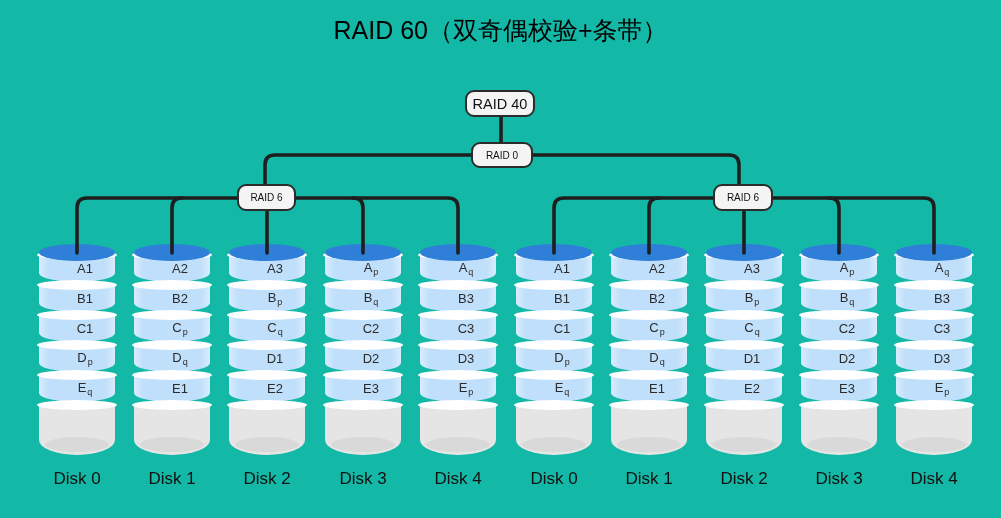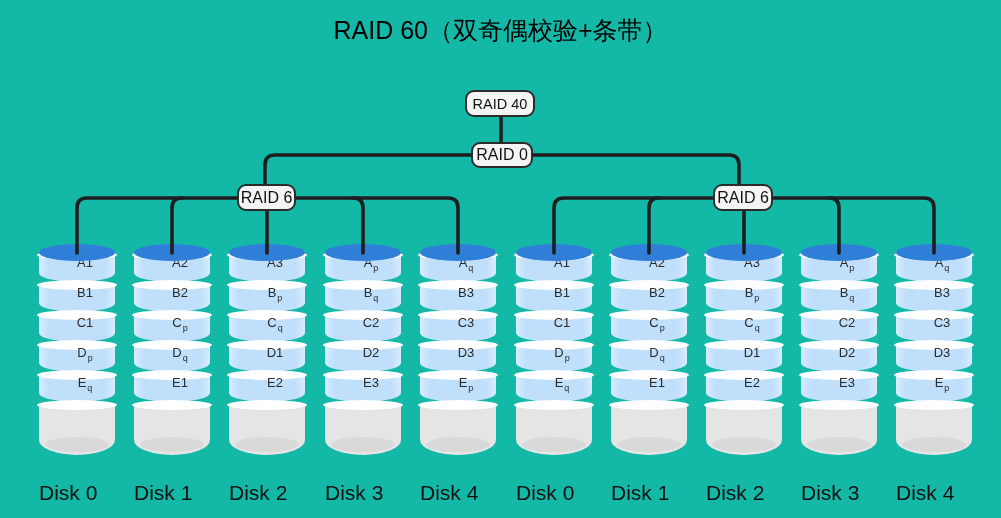--- a/index.html
+++ b/index.html
@@ -20,7 +20,7 @@
     position:absolute;z-index:4;box-sizing:border-box;
     background:var(--node-fill);border:2px solid var(--node-border);border-radius:9px;
     display:flex;align-items:center;justify-content:center;
-    font-size:16px;color:#111;white-space:nowrap;
+    font-size:10px;color:#111;white-space:nowrap;
   }
   .disk{position:absolute;top:244px;width:76px;z-index:1;}
   .disk-top{

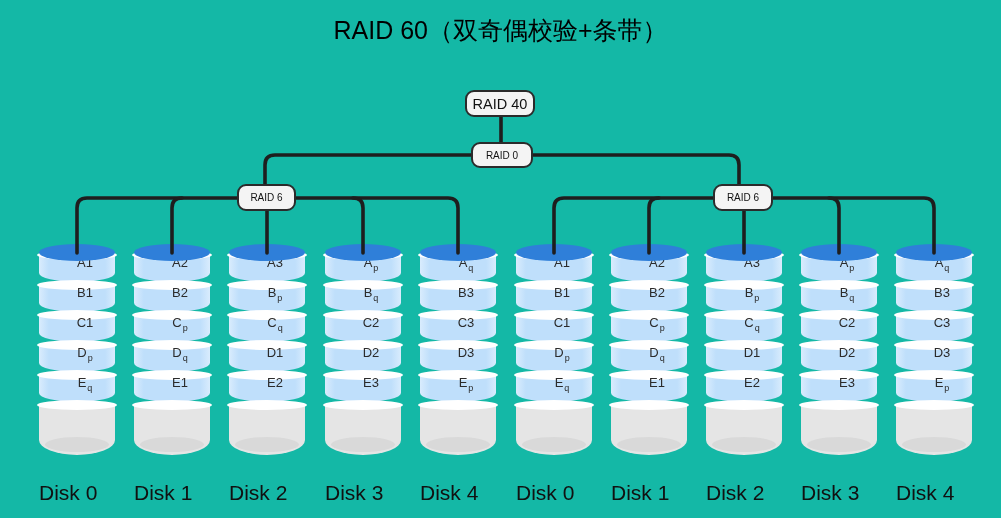--- a/index.html
+++ b/index.html
@@ -32,7 +32,7 @@
     position:relative;height:27px;margin-bottom:3px;
     background:linear-gradient(90deg,var(--stripe-edge) 0%,var(--stripe-blue) 13%,var(--stripe-blue) 87%,var(--stripe-edge) 100%);
     border-bottom-left-radius:50% 9px;border-bottom-right-radius:50% 9px;
-    display:flex;align-items:flex-start;justify-content:center;padding-left:16px;
+    display:flex;align-items:center;justify-content:center;padding-left:16px;
   }
   .band::before{
     content:"";position:absolute;top:-5px;left:-2px;right:-2px;height:10px;

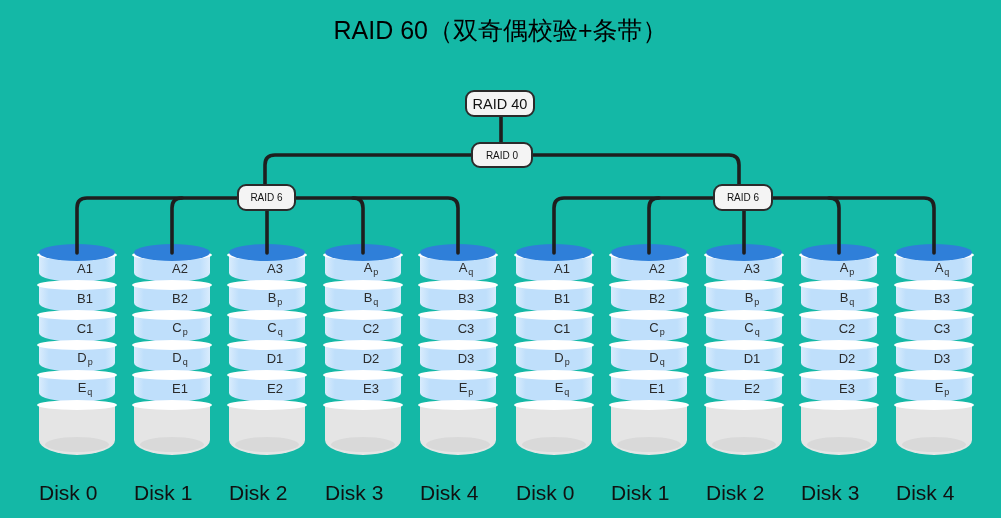--- a/index.html
+++ b/index.html
@@ -53,7 +53,7 @@
     position:absolute;left:6px;right:6px;bottom:3px;height:15px;
     border-radius:50%;background:var(--empty-gray-ell);
   }
-  .disk-name{margin-top:26px;text-align:left;font-size:21px;color:#111;}
+  .disk-name{margin-top:14px;text-align:center;font-size:17px;color:#111;}
 </style>
 </head>
 <body>

